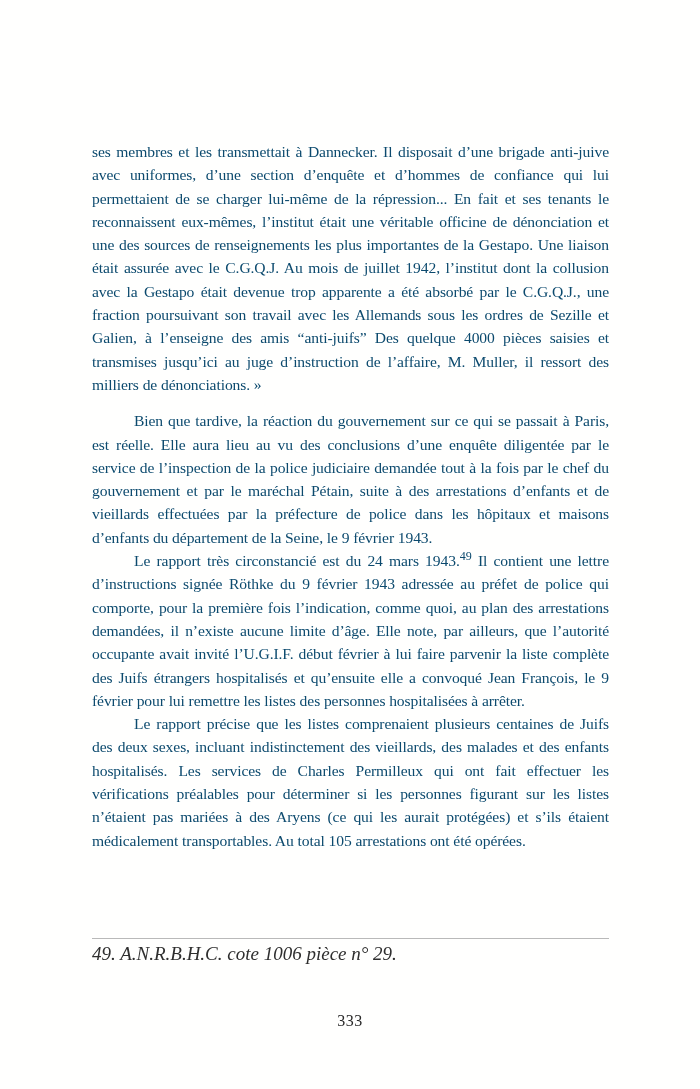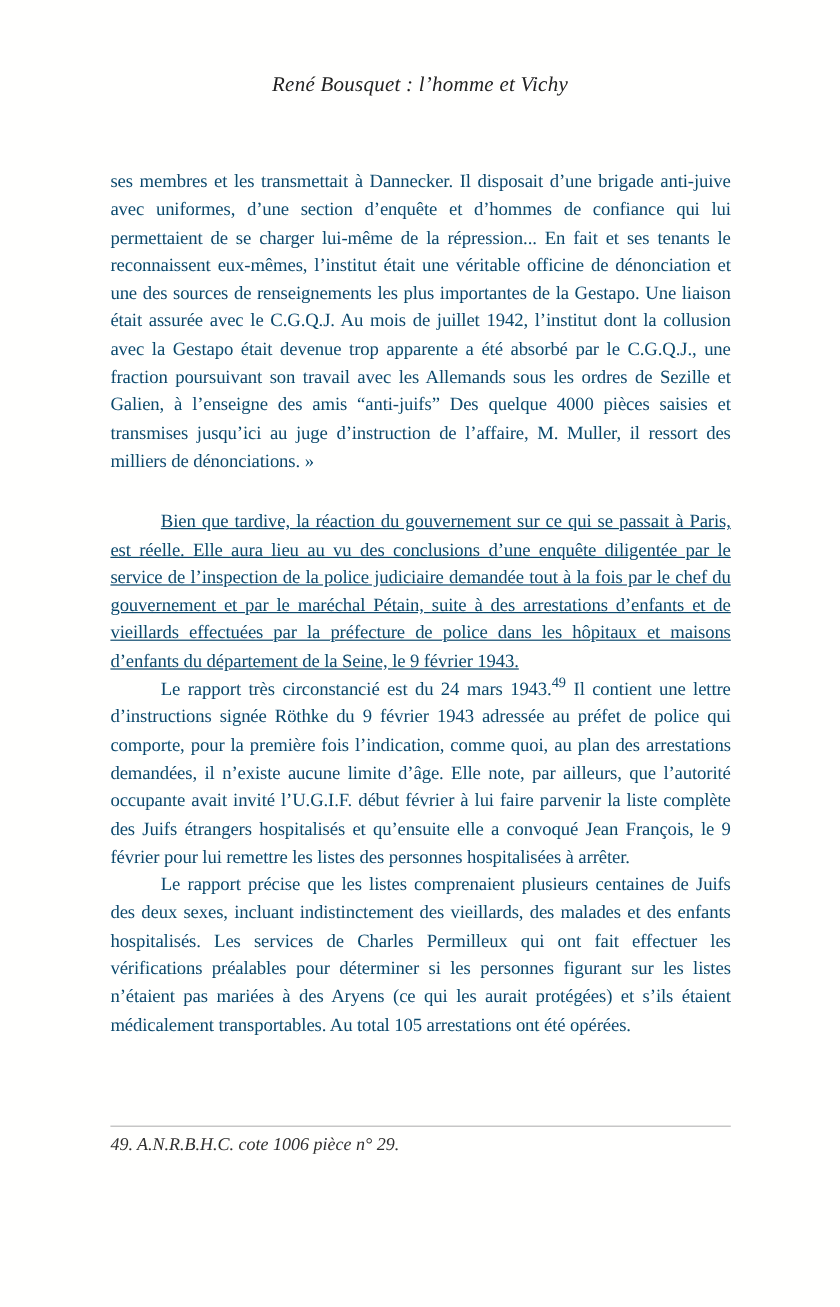--- a/index.html
+++ b/index.html
@@ -91,7 +91,6 @@
 
 <div class="page">
 
-  <div class="running-header">René Bousquet : l’homme et Vichy</div>
 
   <div class="text-block">
 

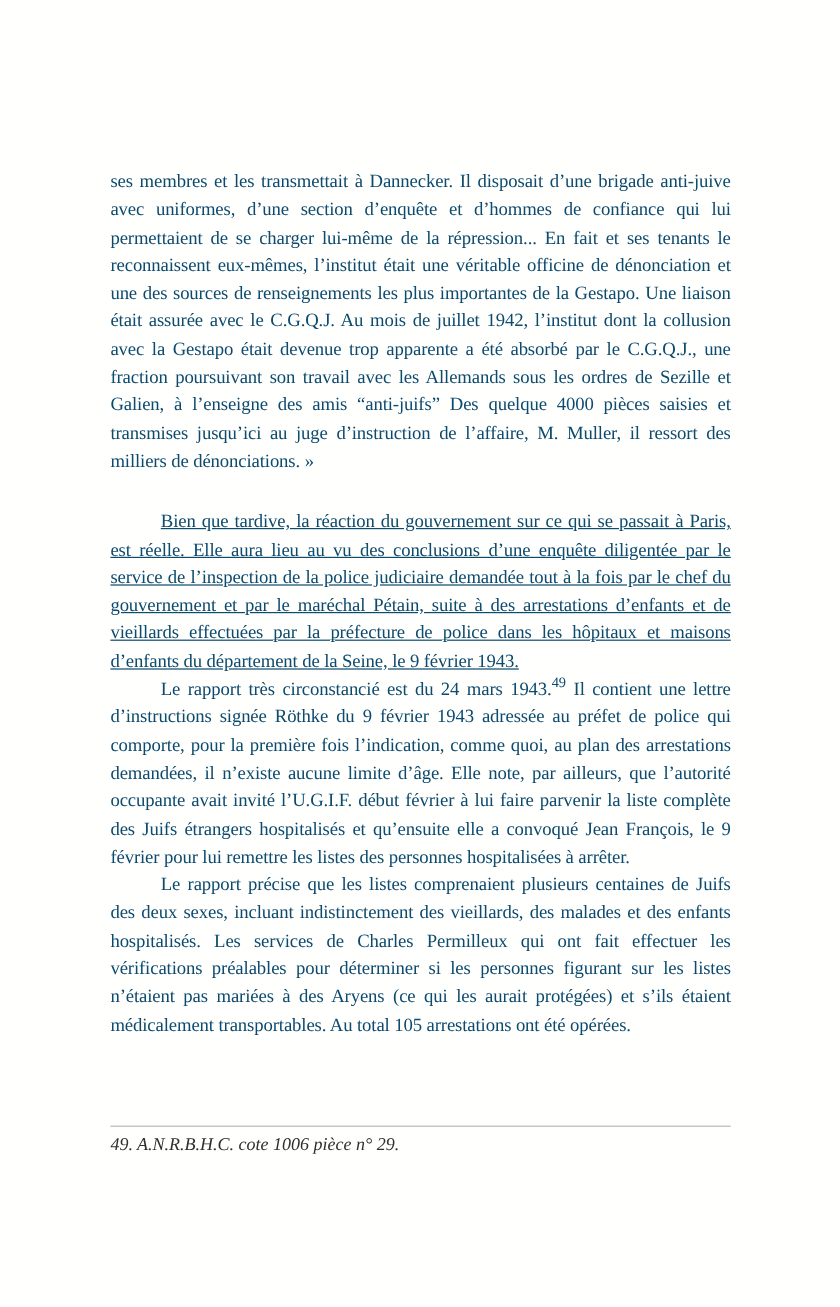--- a/index.html
+++ b/index.html
@@ -48,8 +48,7 @@
     text-indent: 0;
   }
   .text-block p.gap-before {
-    margin-top: 27px;
-    text-decoration: underline;
+    margin-top: 13px;
   }
   .footnote-ref {
     font-size: 12px;

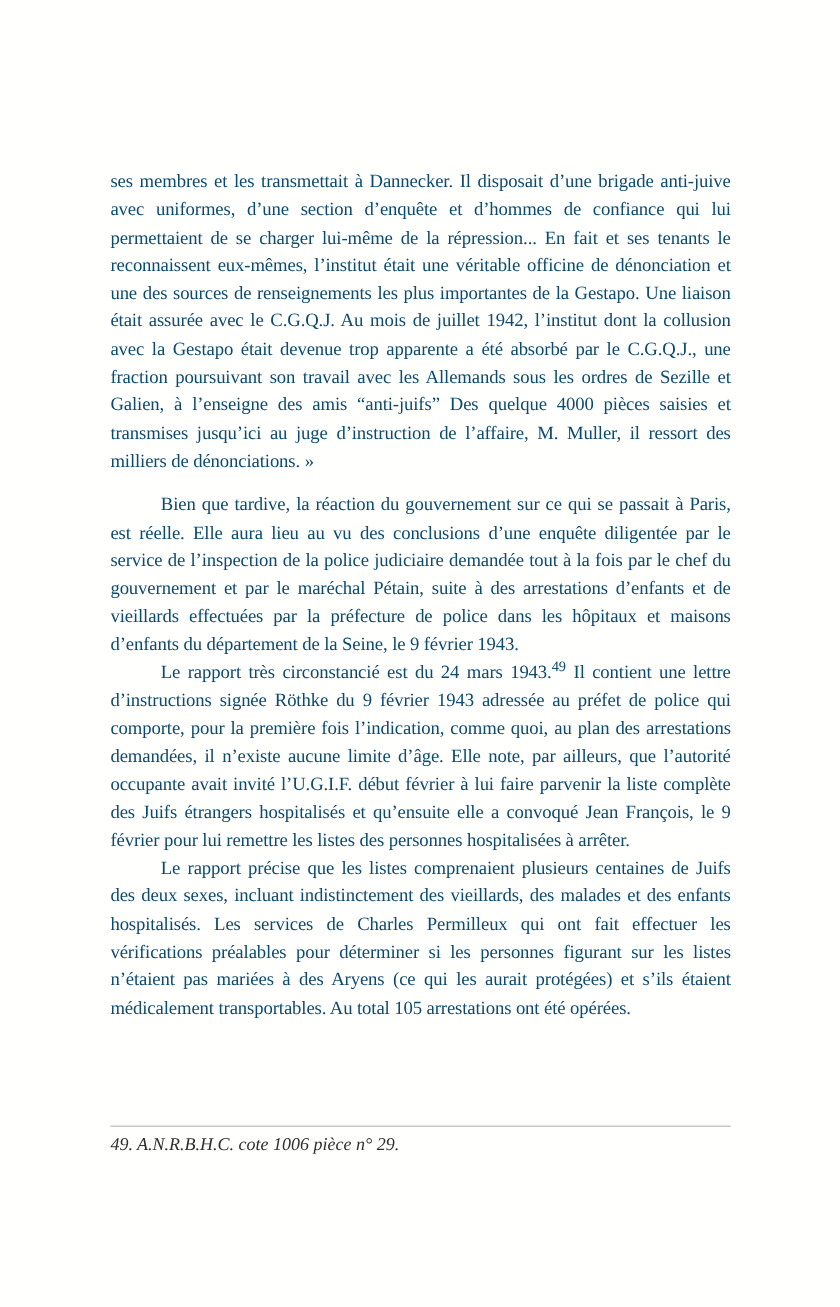--- a/index.html
+++ b/index.html
@@ -70,7 +70,7 @@
     left: 92px;
     width: 517px;
     font-style: italic;
-    font-size: 15px;
+    font-size: 19px;
     line-height: 18px;
     color: #2f2f2f;
   }

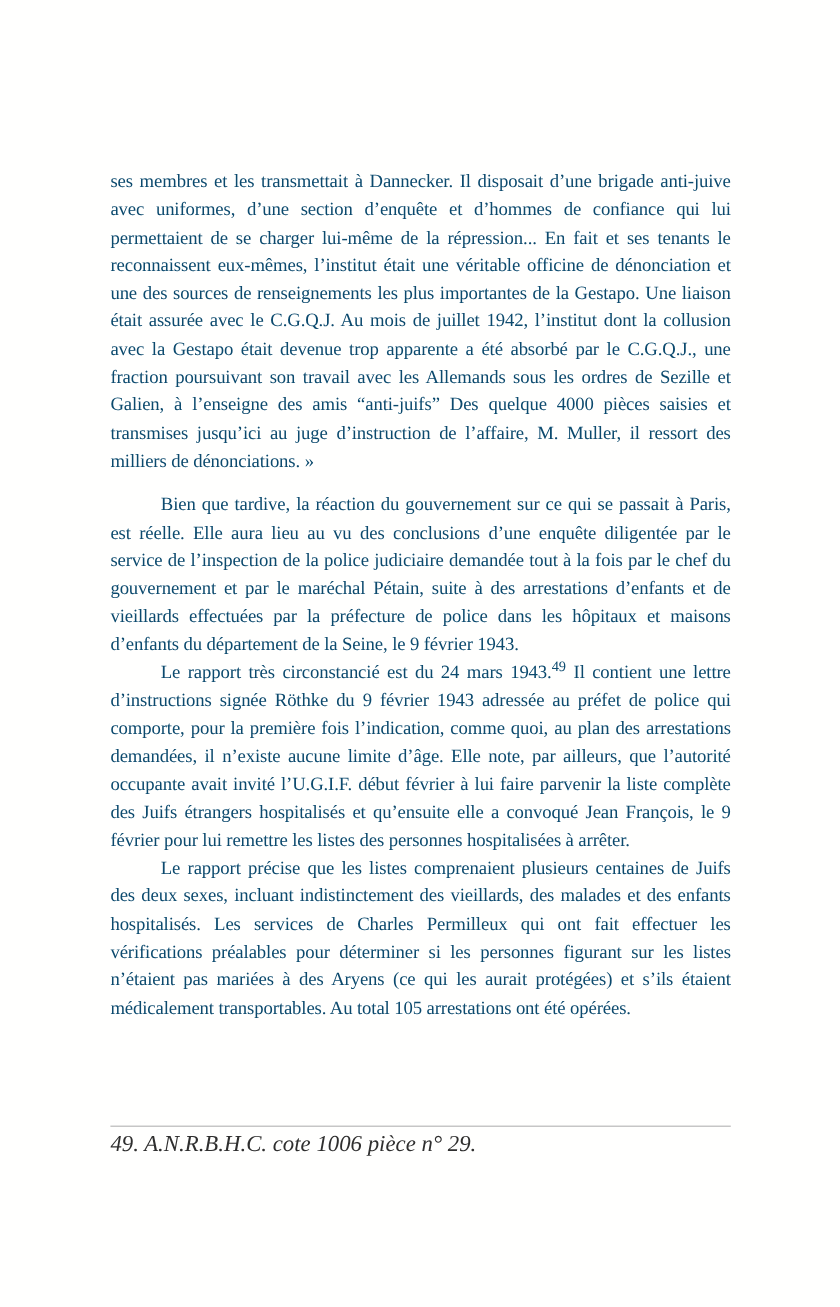--- a/index.html
+++ b/index.html
@@ -107,6 +107,7 @@
 
   <div class="footnote">49. A.N.R.B.H.C. cote 1006 pièce n° 29.</div>
 
+  <div class="page-number">333</div>
 
 </div>
 

